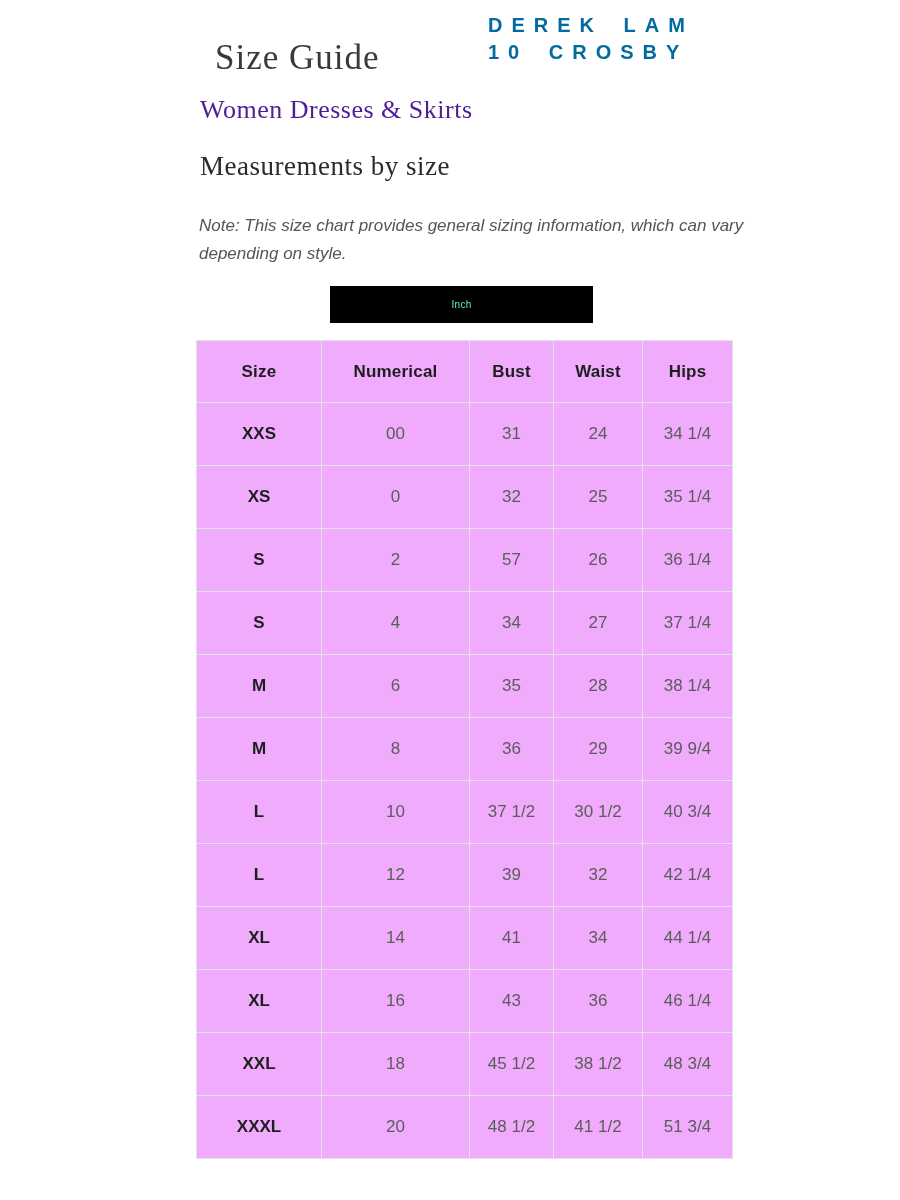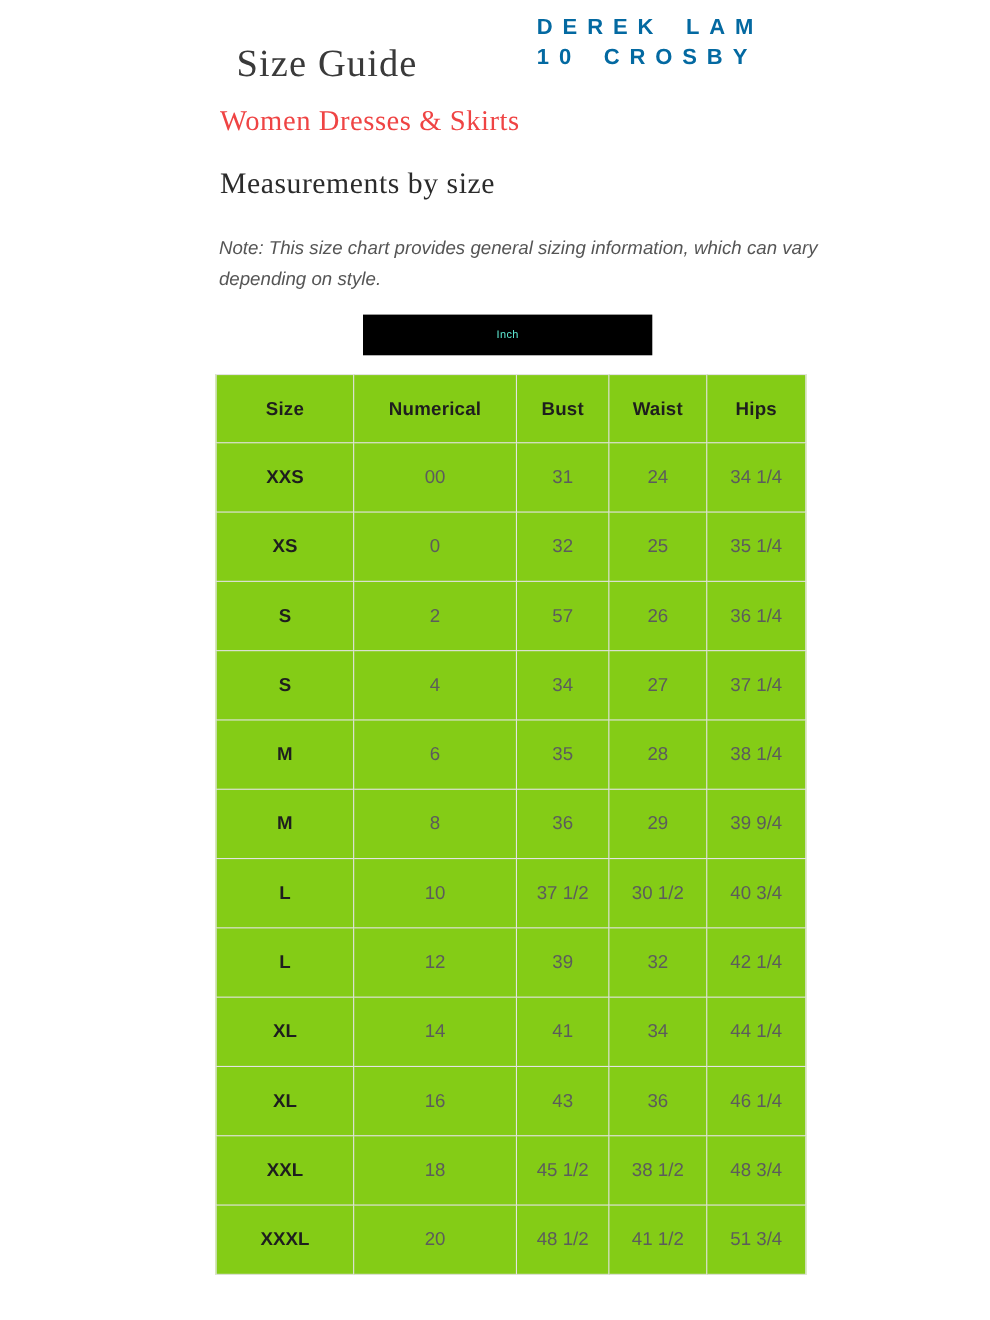--- a/index.html
+++ b/index.html
@@ -45,7 +45,7 @@
     font-weight: 400;
     font-size: 26px;
     letter-spacing: 0.5px;
-    color: #ef4444;
+    color: #4c1d95;
   }
 
   .section-title {

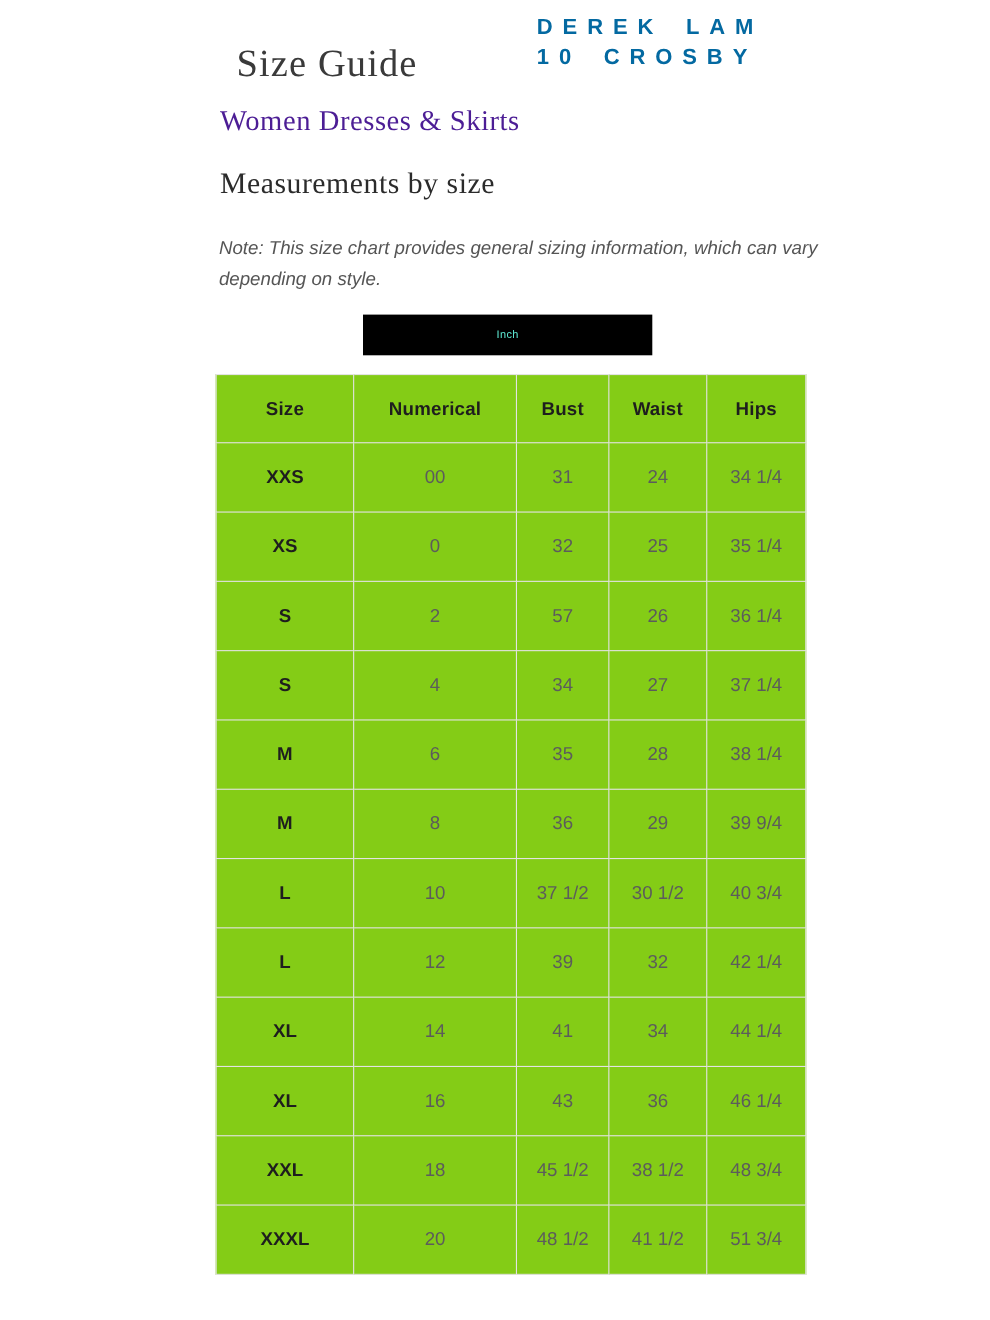--- a/index.html
+++ b/index.html
@@ -96,7 +96,7 @@
     width: 536px;
     border-collapse: collapse;
     table-layout: fixed;
-    background: #84cc16;
+    background: #f0abfc;
     padding-left: 28px;
   }
   .size-table th, .size-table td {

